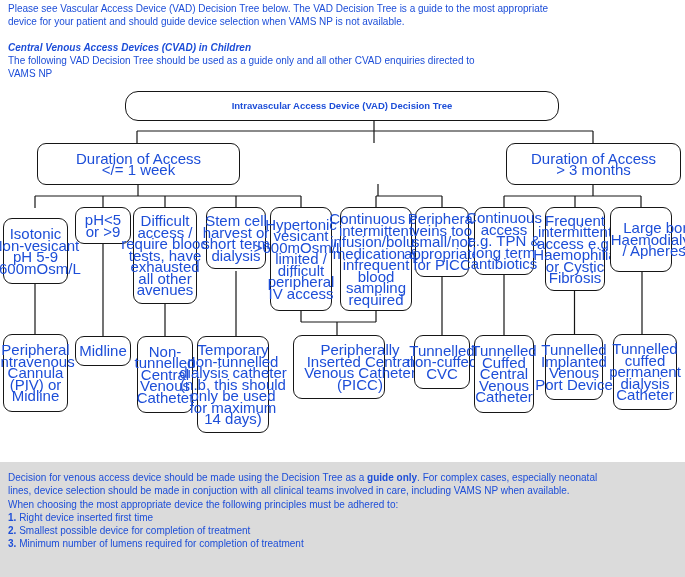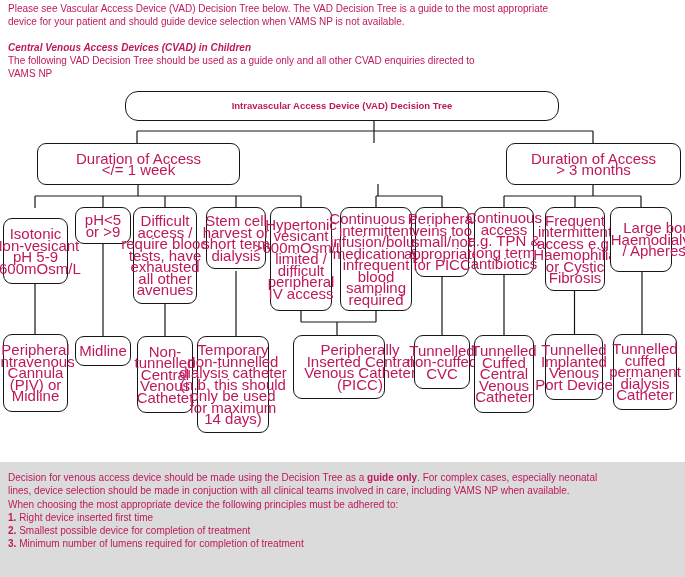--- a/index.html
+++ b/index.html
@@ -5,7 +5,7 @@
   html,body { margin:0; padding:0; background:#fff; }
   .page {
     position:relative; width:685px; height:577px; background:#fff;
-    font-family:"Liberation Sans", sans-serif; color:#be185d; overflow:hidden;
+    font-family:"Liberation Sans", sans-serif; color:#1d4ed8; overflow:hidden;
   }
   .txt { position:absolute; white-space:pre-line; font-size:10px; line-height:13.2px; }
   .intro-heading { font-weight:bold;font-style:italic; }

